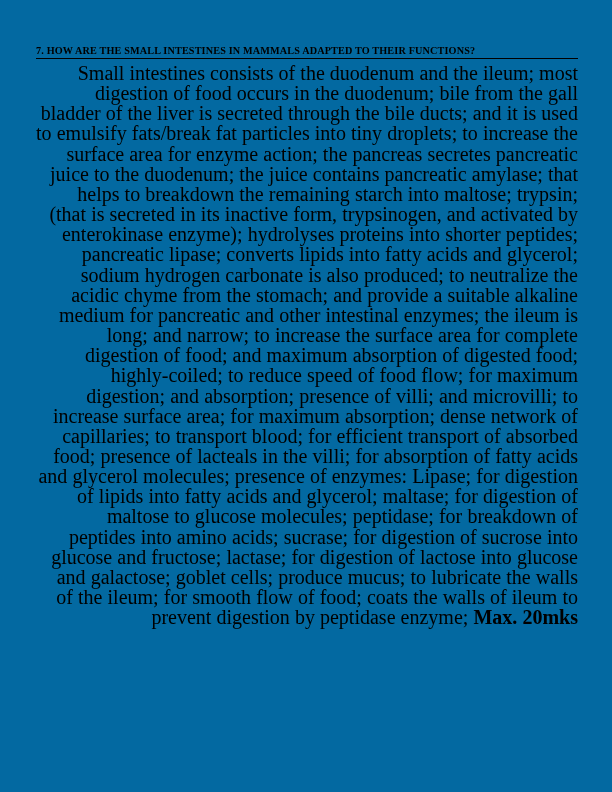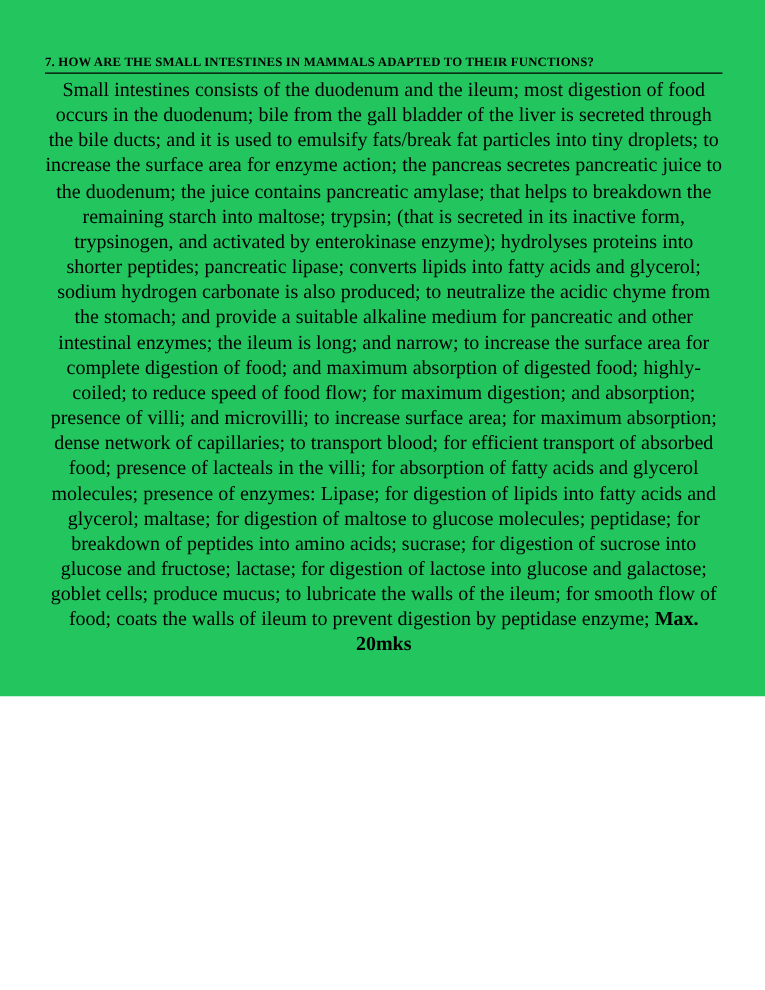--- a/index.html
+++ b/index.html
@@ -18,9 +18,9 @@
   .page {
     position: relative;
     width: 612px;
-    height: 557px;
+    height: 792px;
     box-sizing: border-box;
-    background: #22c55e;
+    background: #0369a1;
     overflow: hidden;
   }
   .content {

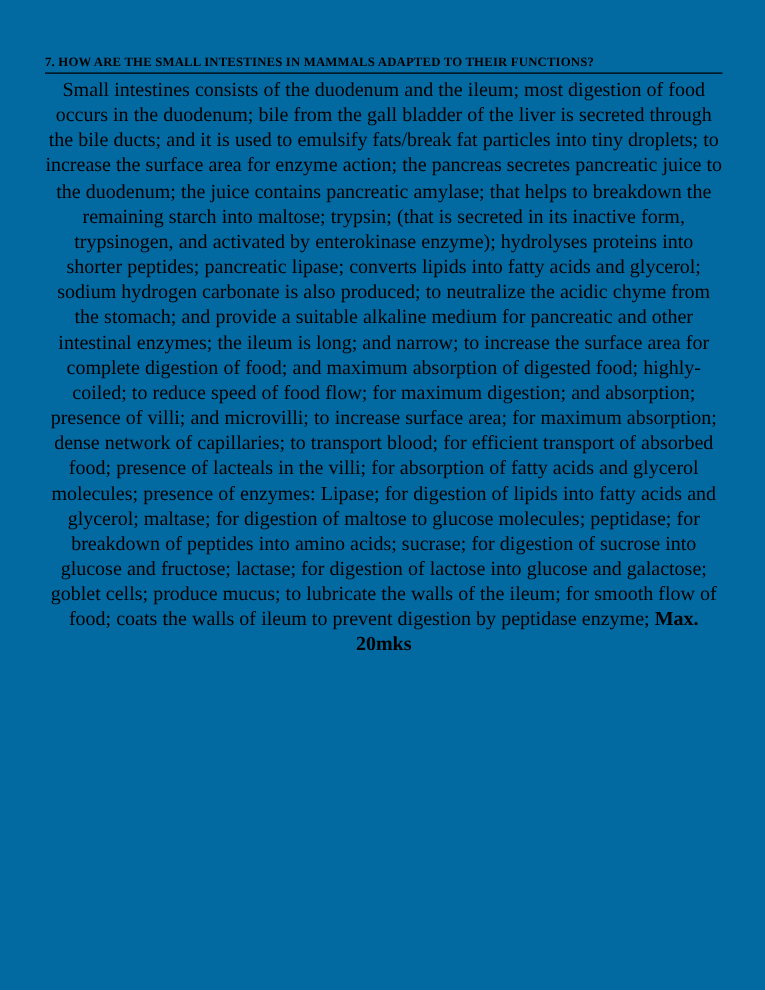--- a/index.html
+++ b/index.html
@@ -45,9 +45,9 @@
   .answer-body {
     margin: 0;
     padding-top: 4px;
-    font-size: 16px;
+    font-size: 20px;
     line-height: 20.15px;
-    text-align: center;
+    text-align: right;
     color: #000000;
     word-spacing: 0.1px;
   }

